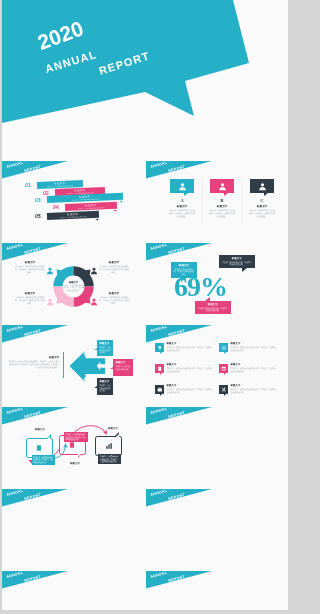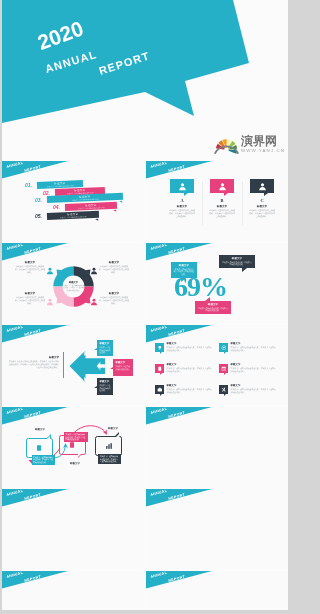--- a/index.html
+++ b/index.html
@@ -115,23 +115,6 @@
       <span class="t-annual">ANNUAL</span>
       <span class="t-report">REPORT</span>
     </div>
-    <div class="logo">
-      <svg class="fan" width="25" height="18" viewBox="0 0 50 36">
-        <g transform="translate(25,28)">
-          <path d="M0,0 L-21.2,-3.7 A21.5,21.5 0 0 1 -17.5,-12.4 Z" fill="#cf2e3f"></path>
-          <path d="M0,0 L-16.3,-13.8 A21.5,21.5 0 0 1 -9.5,-19.3 Z" fill="#e07b1e"></path>
-          <path d="M0,0 L-8.0,-19.9 A21.5,21.5 0 0 1 0.5,-21.4 Z" fill="#f0a11c"></path>
-          <path d="M0,0 L2.0,-21.4 A21.5,21.5 0 0 1 10.3,-18.8 Z" fill="#faf0c0"></path>
-          <path d="M0,0 L11.7,-18.0 A21.5,21.5 0 0 1 17.9,-11.9 Z" fill="#8dc63f"></path>
-          <path d="M0,0 L19.1,-9.8 A21.5,21.5 0 0 1 21.3,-2.4 Z" fill="#4d8e3f"></path>
-          <path d="M0,0 L21.5,-0.6 A21.5,21.5 0 0 1 19.6,7.6 Z" fill="#1f7f8c"></path>
-          <circle cx="0" cy="0" r="4.6" fill="#fbfbfb"></circle>
-        </g>
-        <path d="M1.5,35.5 A26,26 0 0 1 48.5,35.5" fill="none" stroke="#7a7e82" stroke-width="3.4"></path>
-      </svg>
-      <div class="logo-cn">演界网</div>
-      <div class="logo-url">WWW.YANJ.CN</div>
-    </div>
   </div>
 
   <div class="grid">

